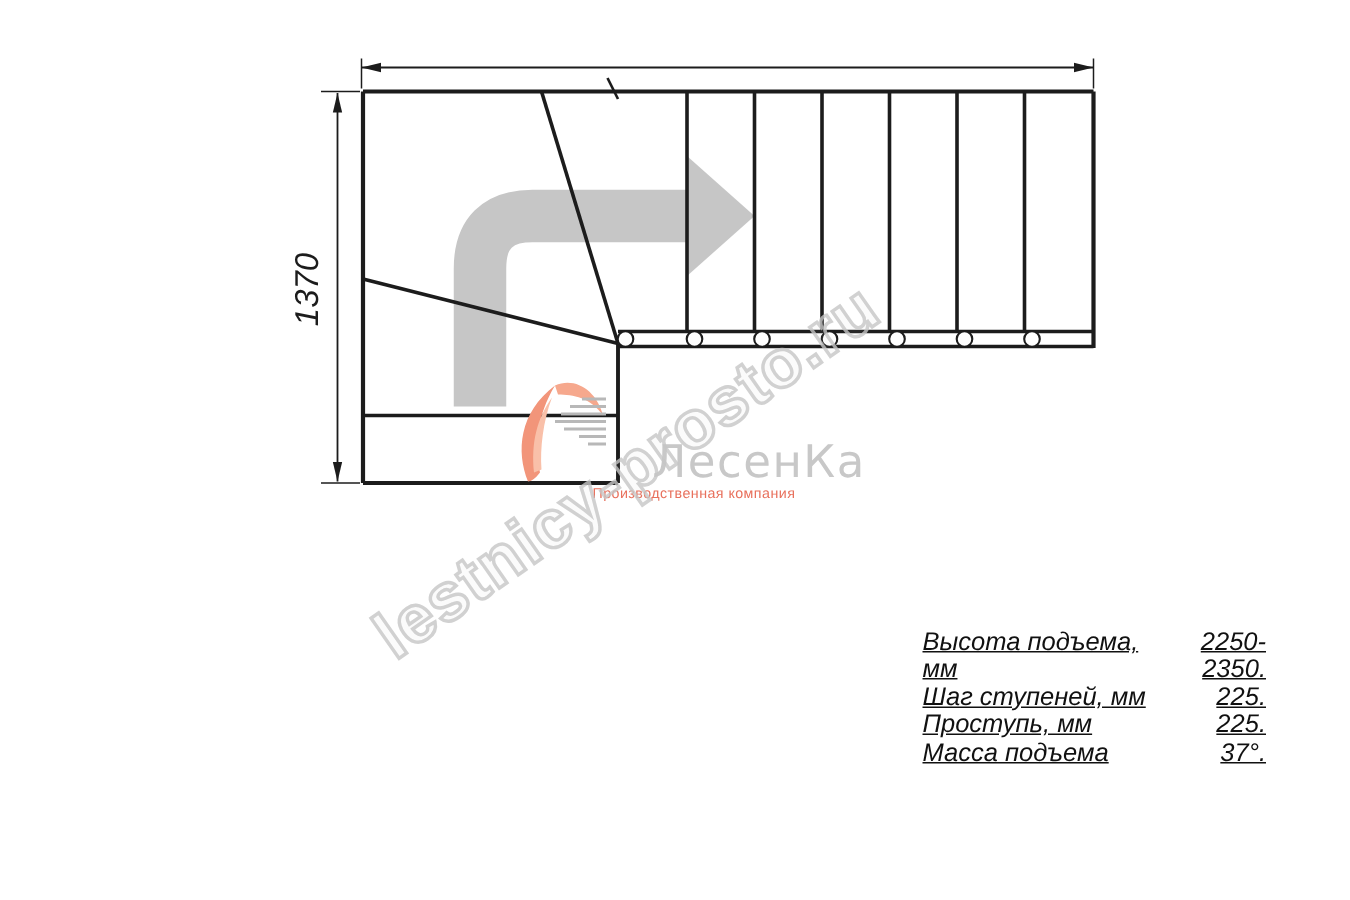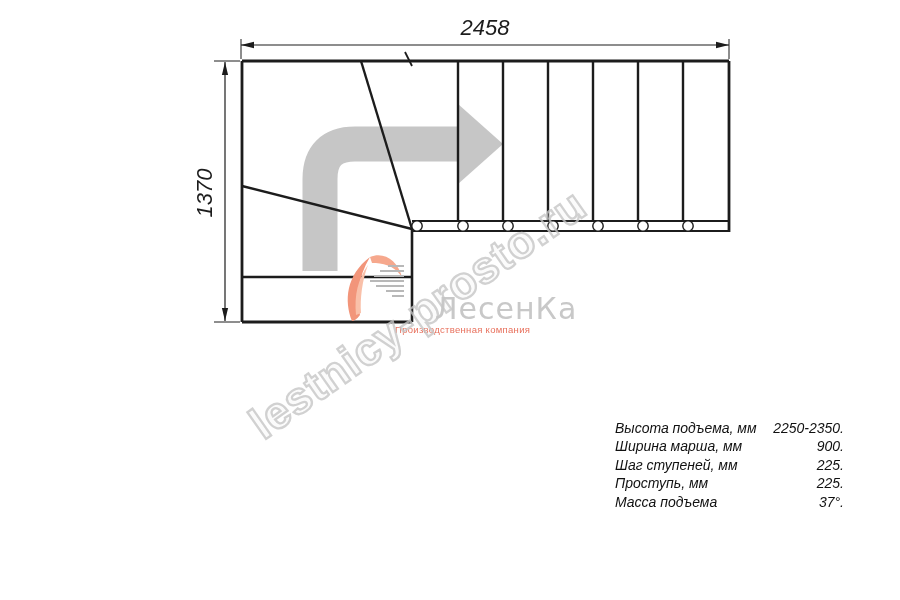--- a/index.html
+++ b/index.html
@@ -98,7 +98,6 @@
     </g>
   </svg>
 
-  <div class="dim-label" id="dim-top">2458</div>
   <div class="dim-label" id="dim-left">1370</div>
 
   <div id="logo">

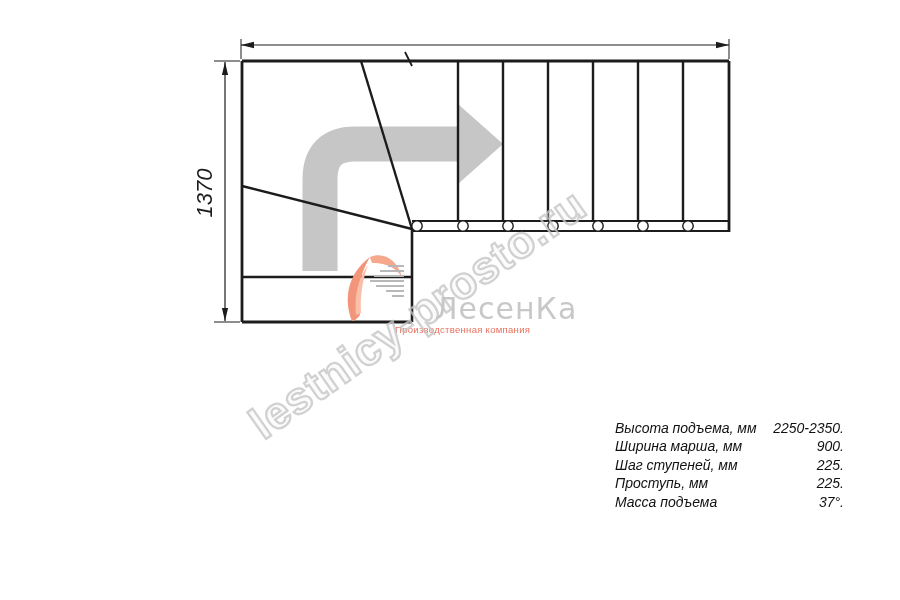--- a/index.html
+++ b/index.html
@@ -26,7 +26,7 @@
              color:#e8705c;white-space:nowrap;}
   
   #specs{position:absolute;left:615px;top:419px;width:229px;font-style:italic;
-         font-size:14px;color:#111;line-height:18.4px;}
+         font-size:17px;color:#111;line-height:18.4px;text-decoration:underline;}
   .spec-row{display:flex;justify-content:space-between;}
   .spec-value{text-align:right;}
 </style>

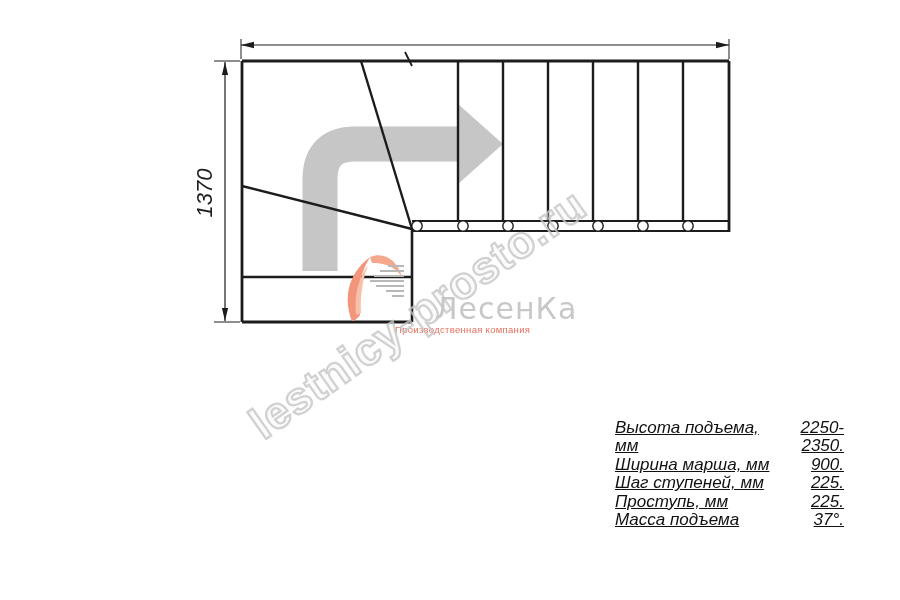--- a/index.html
+++ b/index.html
@@ -127,10 +127,6 @@
       <span class="spec-value">2250-2350.</span>
     </div>
     <div class="spec-row">
-      <span class="spec-label">Ширина марша, мм</span>
-      <span class="spec-value">900.</span>
-    </div>
-    <div class="spec-row">
       <span class="spec-label">Шаг ступеней, мм</span>
       <span class="spec-value">225.</span>
     </div>

